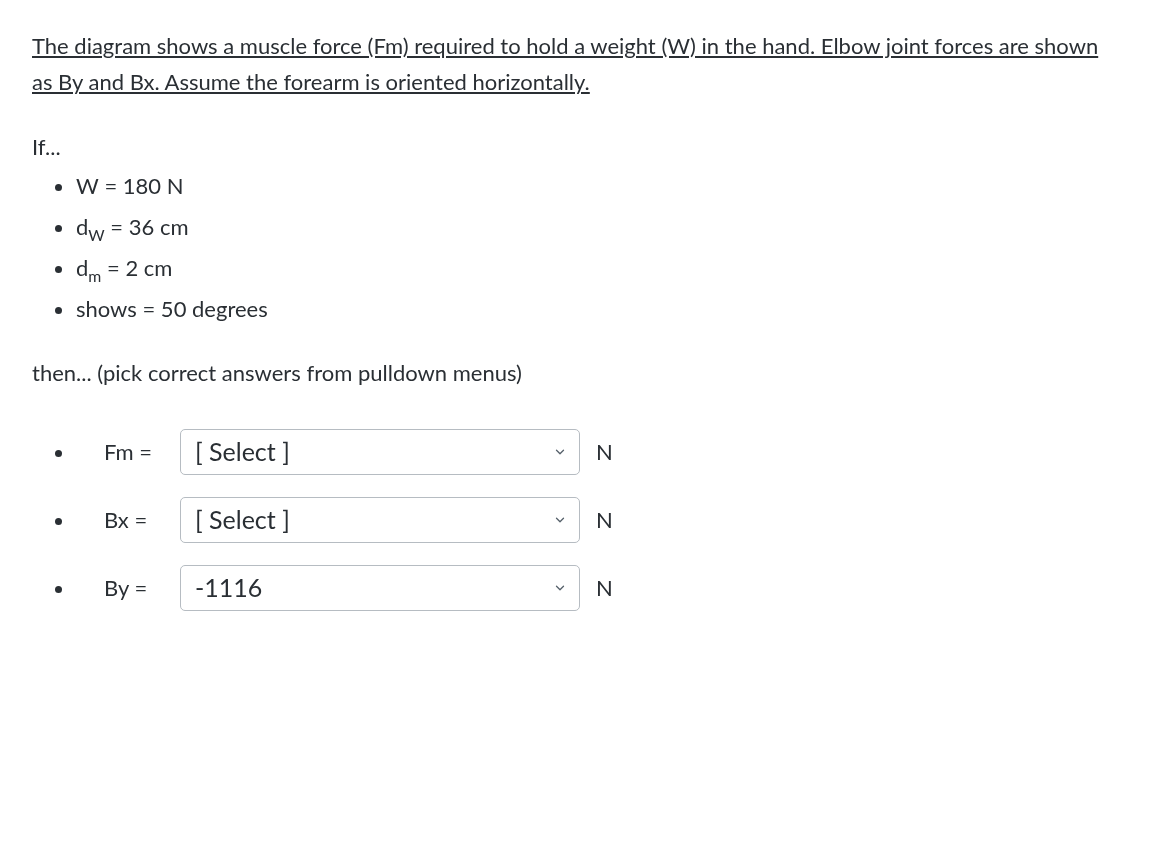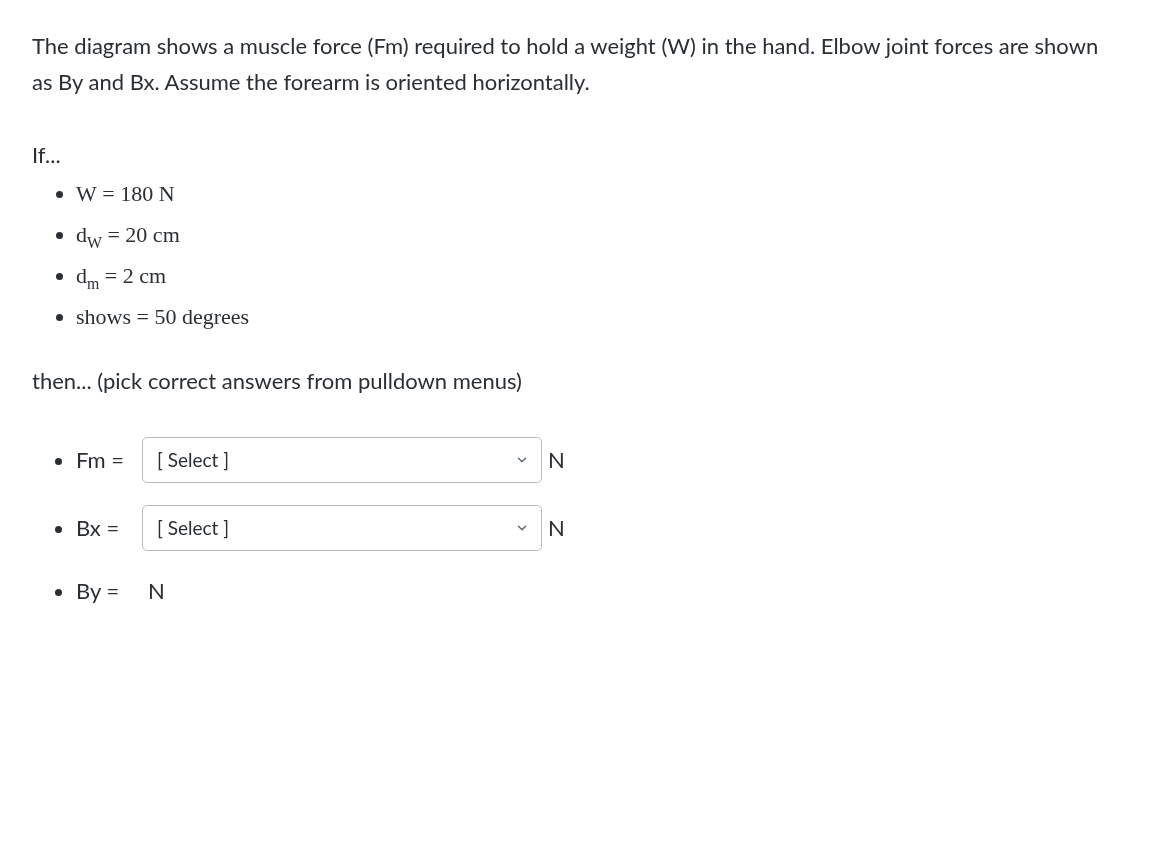--- a/index.html
+++ b/index.html
@@ -14,7 +14,8 @@
     background: #fff;
   }
   .intro {
-    margin-bottom: 36px;
+    margin-bottom: 28px;
+    text-decoration: underline;
   }
   .if-label {
   }

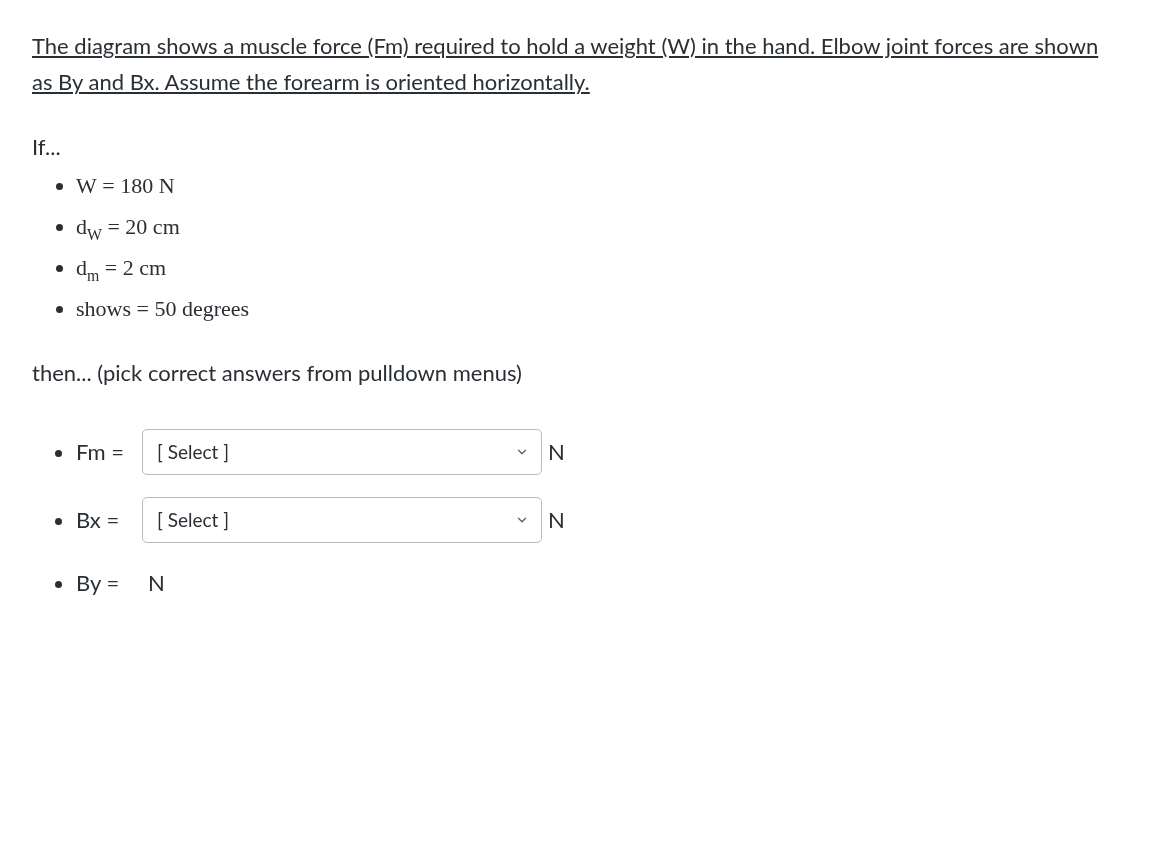--- a/index.html
+++ b/index.html
@@ -23,7 +23,6 @@
     list-style: disc;
     padding-left: 44px;
     margin: 0 0 26px 0;
-    font-family: Liberation Serif, serif;
   }
   ul.given li {
     margin: 4px 0;

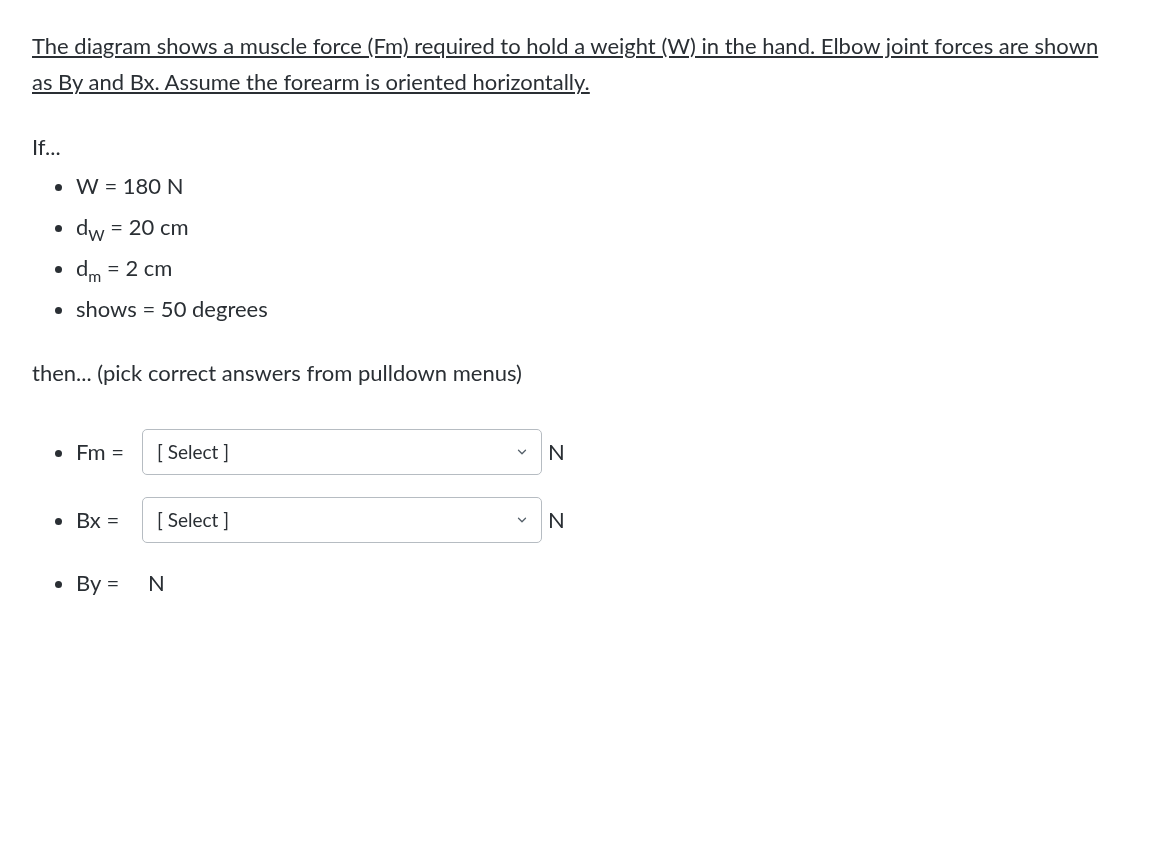--- a/index.html
+++ b/index.html
@@ -91,7 +91,7 @@
     <span>W</span><span class="sub"></span><span> = 180 N</span>
   </li>
   <li>
-    <span>d</span><span class="sub">W</span><span> = 20 cm</span>
+    <span>d</span><span class="sub">W</span><span> = 36 cm</span>
   </li>
   <li>
     <span>d</span><span class="sub">m</span><span> = 2 cm</span>

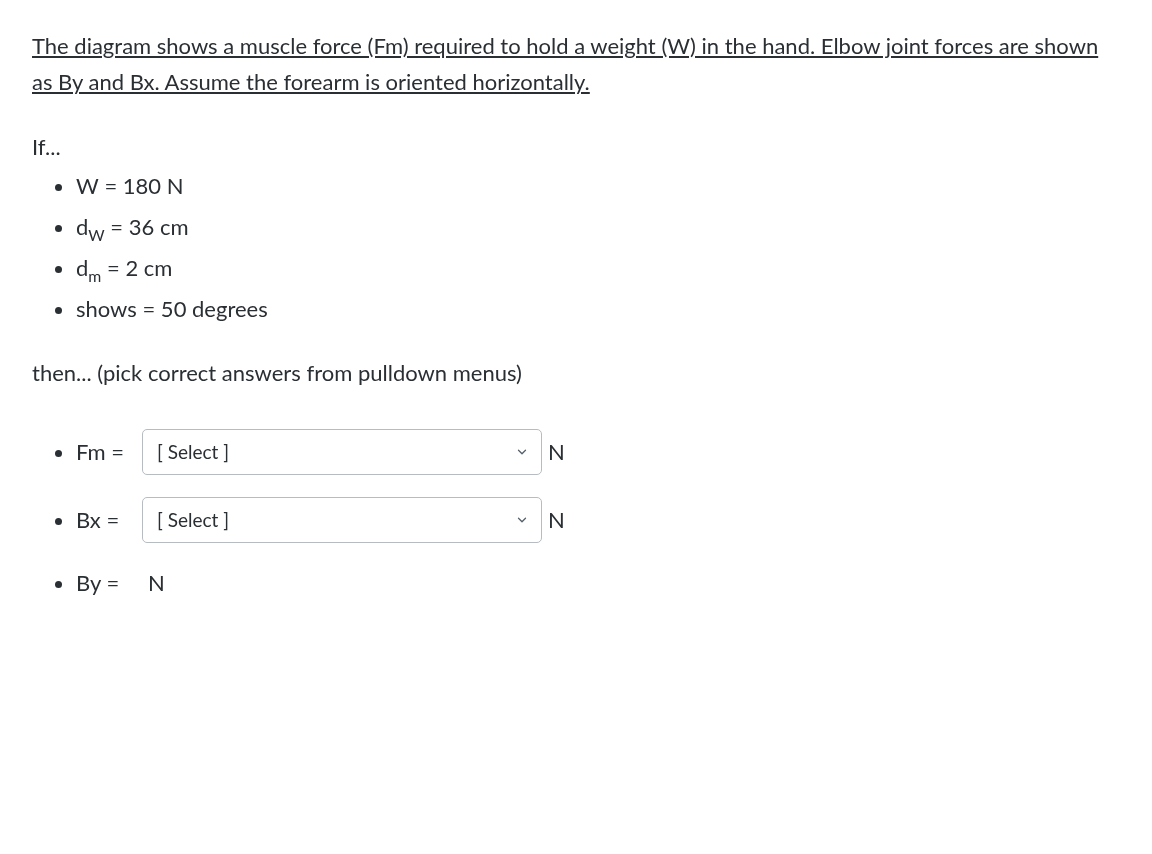--- a/index.html
+++ b/index.html
@@ -48,6 +48,8 @@
   .answer-row {
     display: inline-flex;
     align-items: center;
+    gap: 10px;
+    margin-left: 28px;
   }
   .var-label {
     min-width: 66px;

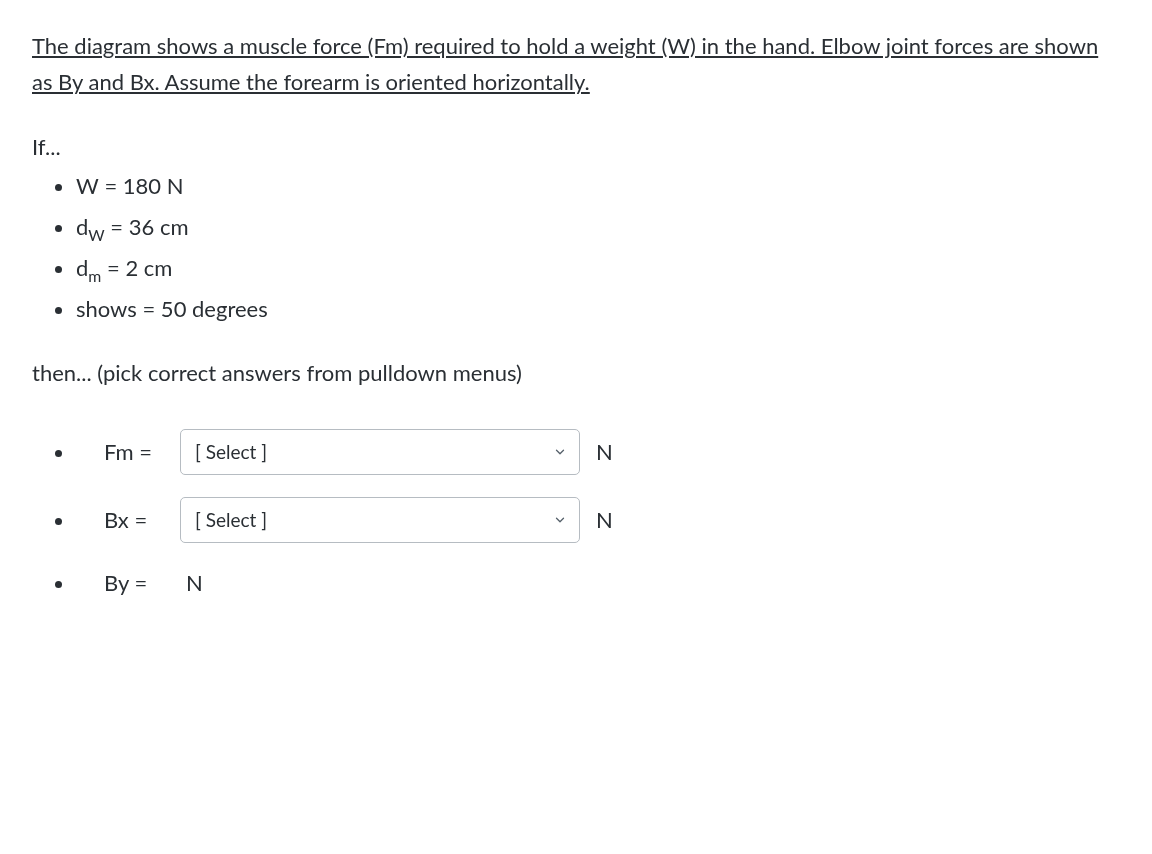--- a/index.html
+++ b/index.html
@@ -68,7 +68,7 @@
     background: #fff;
     cursor: pointer;
     color: #2a2f34;
-    font-size: 19px;
+    font-size: 25px;
   }
   .select-box .placeholder {
     color: #2a2f34;

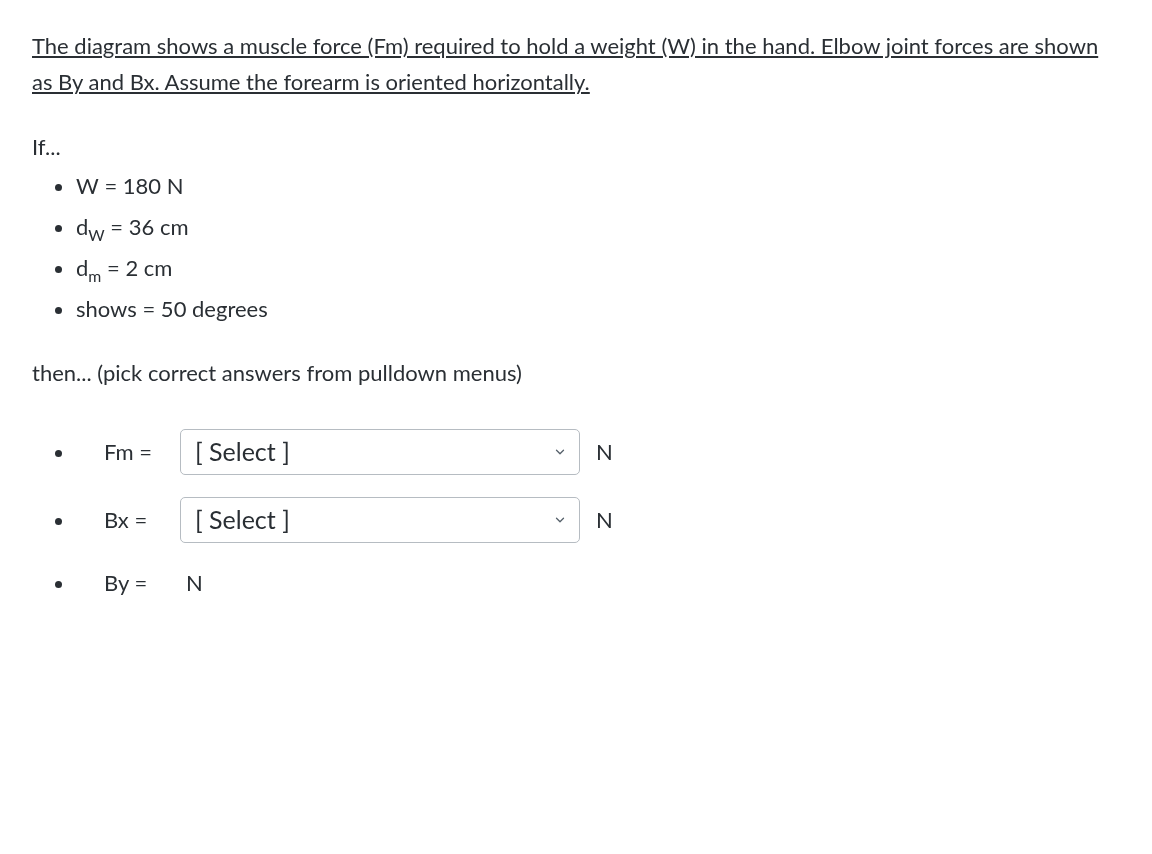--- a/index.html
+++ b/index.html
@@ -137,6 +137,14 @@
   <li>
     <span class="answer-row">
       <span class="var-label">By =</span>
+      <span class="select-box">
+        <span class="placeholder">-1116</span>
+        <span class="chevron">
+          <svg width="14" height="14" viewBox="0 0 24 24" fill="none" stroke="#55606a" stroke-width="2.2" stroke-linecap="round" stroke-linejoin="round">
+              <polyline points="6 9 12 15 18 9"></polyline>
+            </svg>
+        </span>
+      </span>
       <span class="unit">N</span>
     </span>
   </li>

